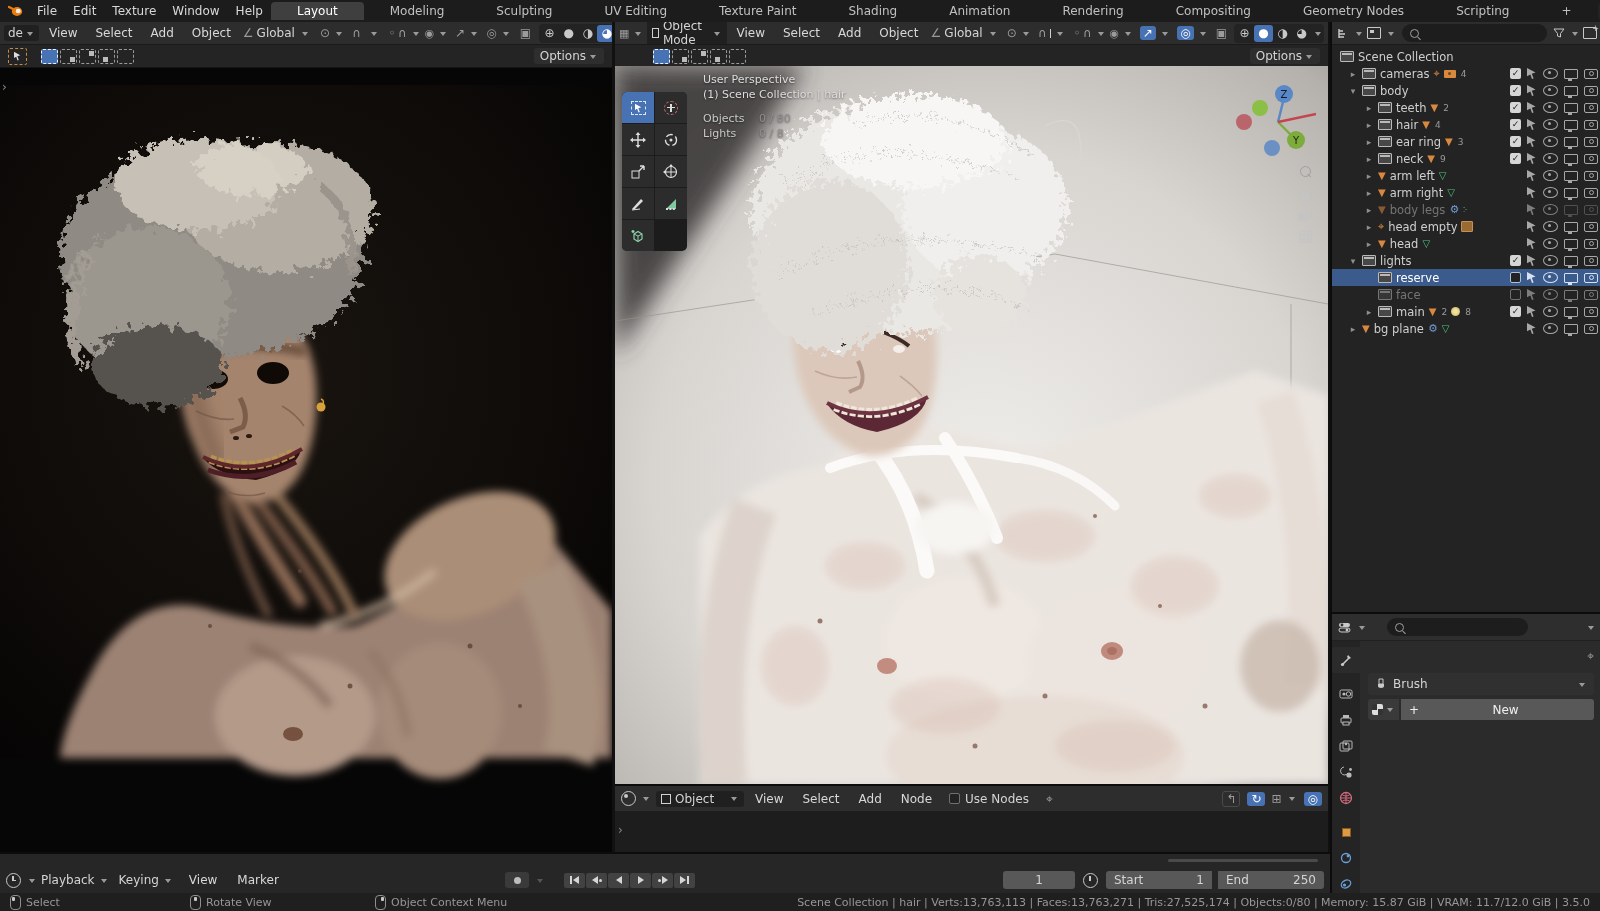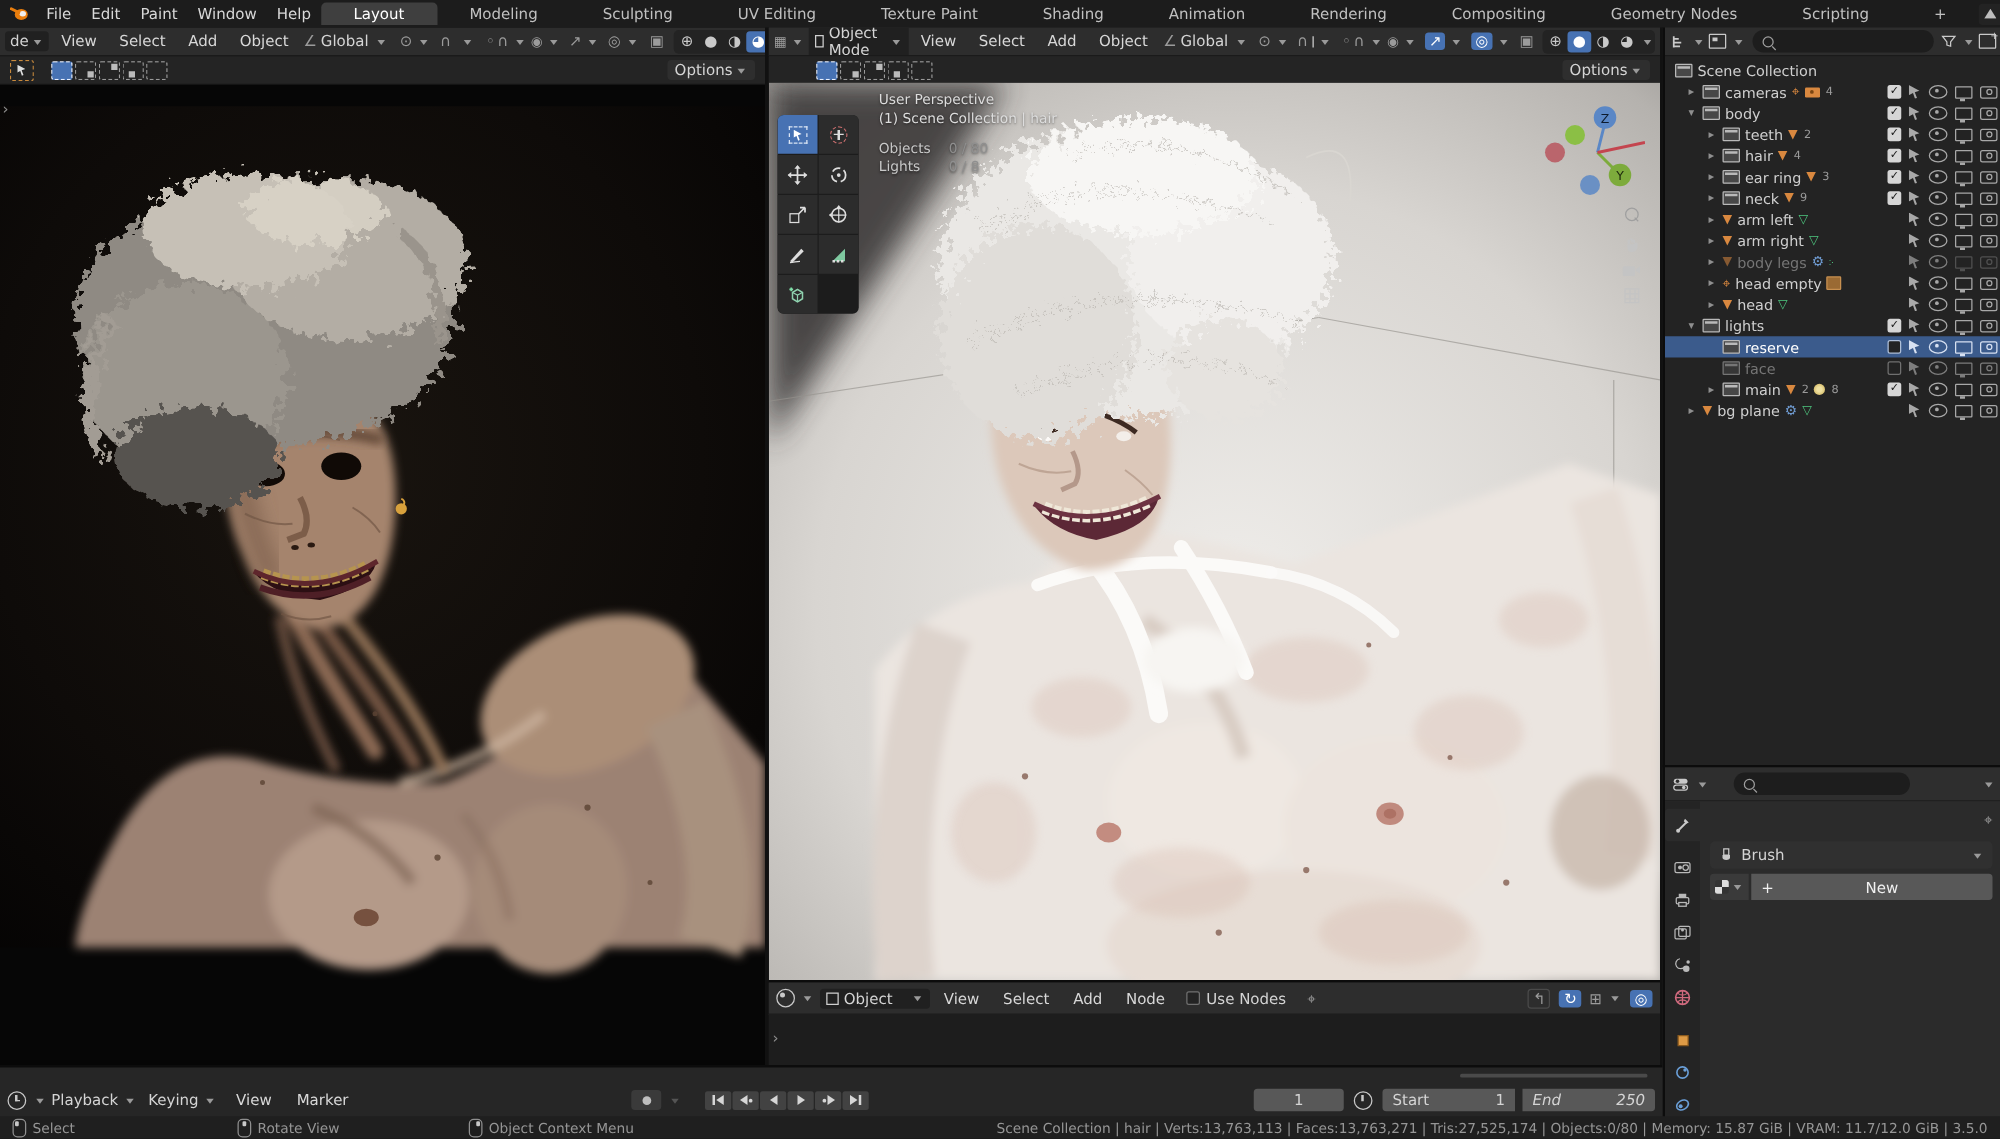--- a/index.html
+++ b/index.html
@@ -81,7 +81,7 @@
   </span>
   <span class="menu">File</span>
   <span class="menu">Edit</span>
-  <span class="menu">Paint</span>
+  <span class="menu">Texture</span>
   <span class="menu">Window</span>
   <span class="menu">Help</span>
   <span style="width:18px;"></span>

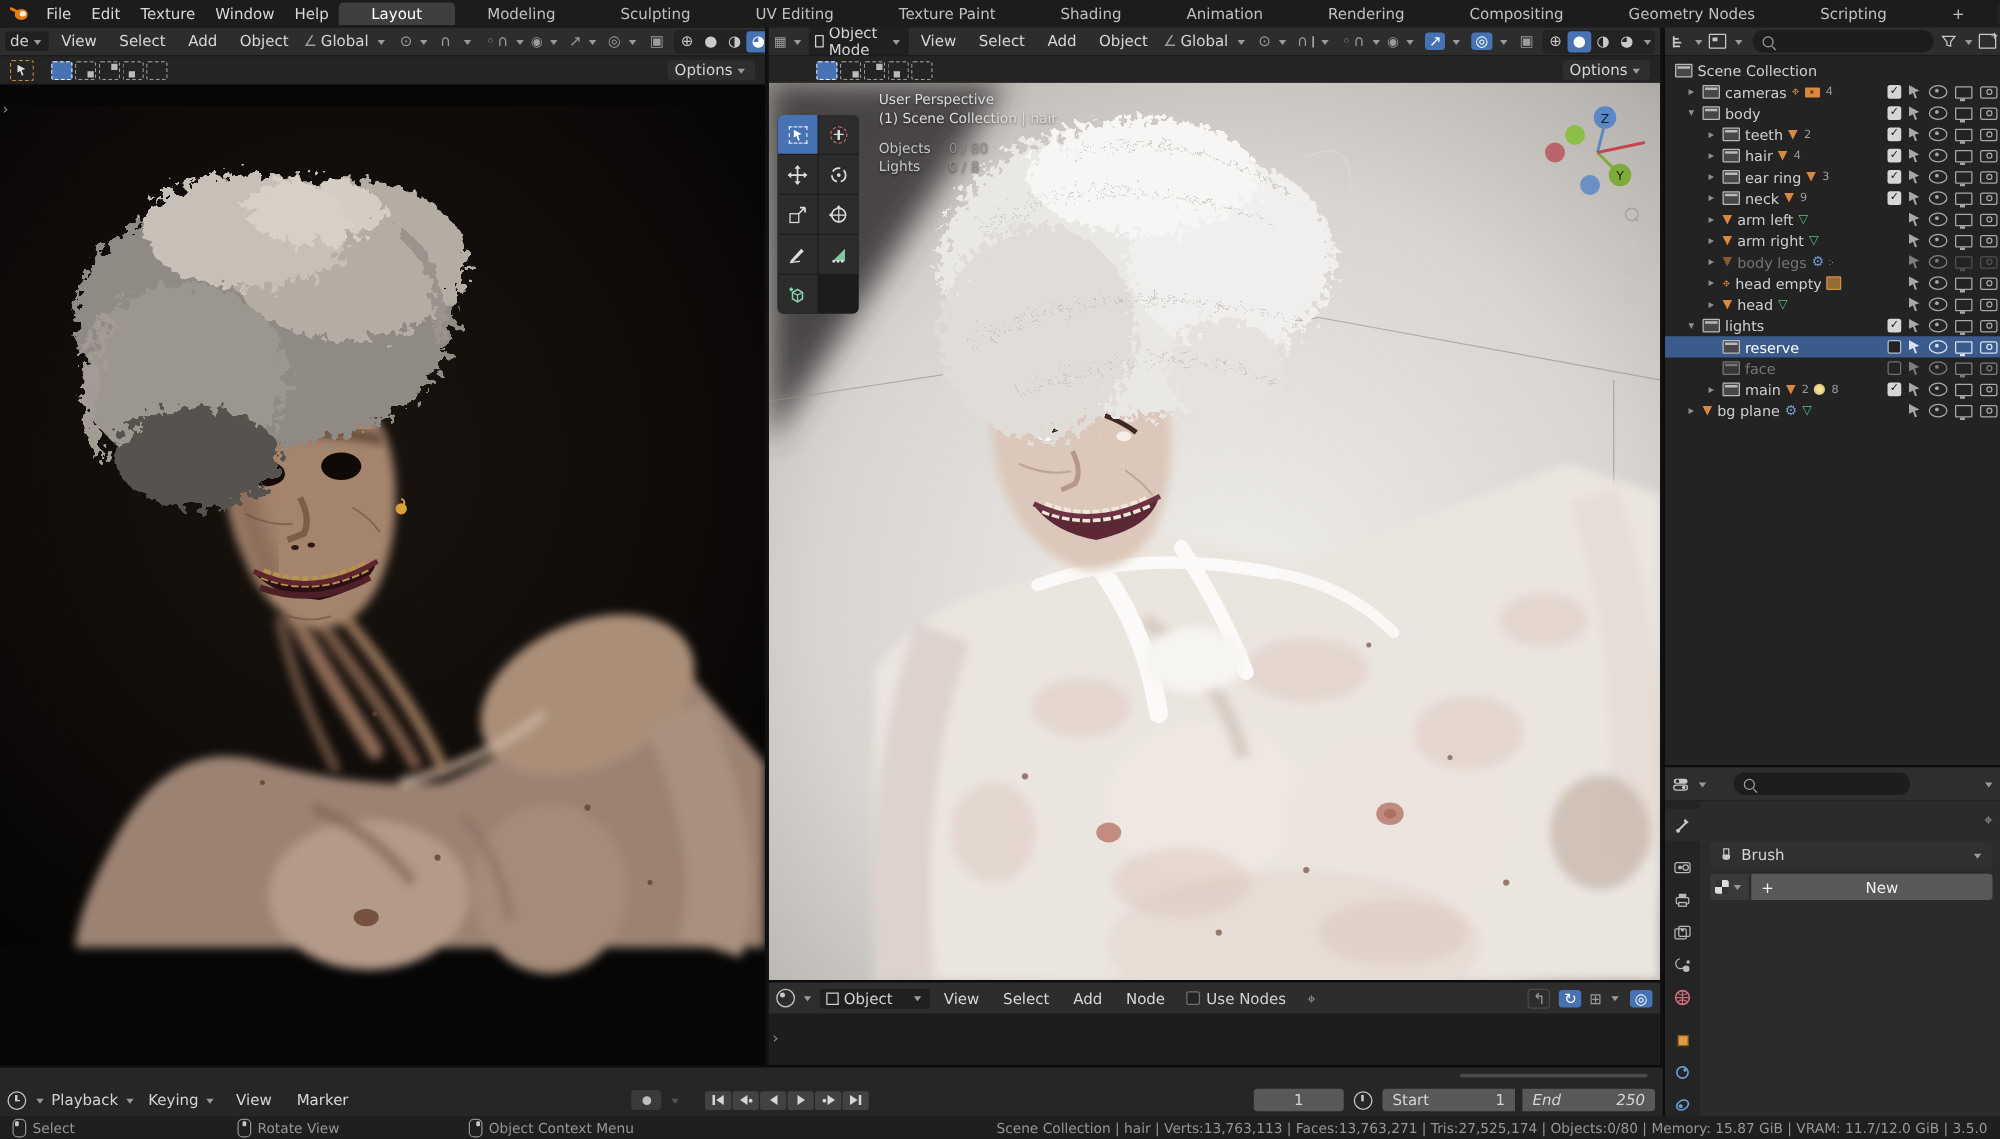--- a/index.html
+++ b/index.html
@@ -995,7 +995,7 @@
       <span>Start</span>
         <span>1</span>
       </span>
-    <span class="row btn" style="width:90px;height:18px;background:#585858;justify-content:space-between;padding:0 8px;border-radius:0 3px 3px 0;margin-left:2px;font-style:italic;">
+    <span class="row btn" style="width:90px;height:18px;background:#585858;justify-content:space-between;padding:0 8px;border-radius:0 3px 3px 0;margin-left:2px;">
       <span>End</span>
         <span>250</span>
       </span>

